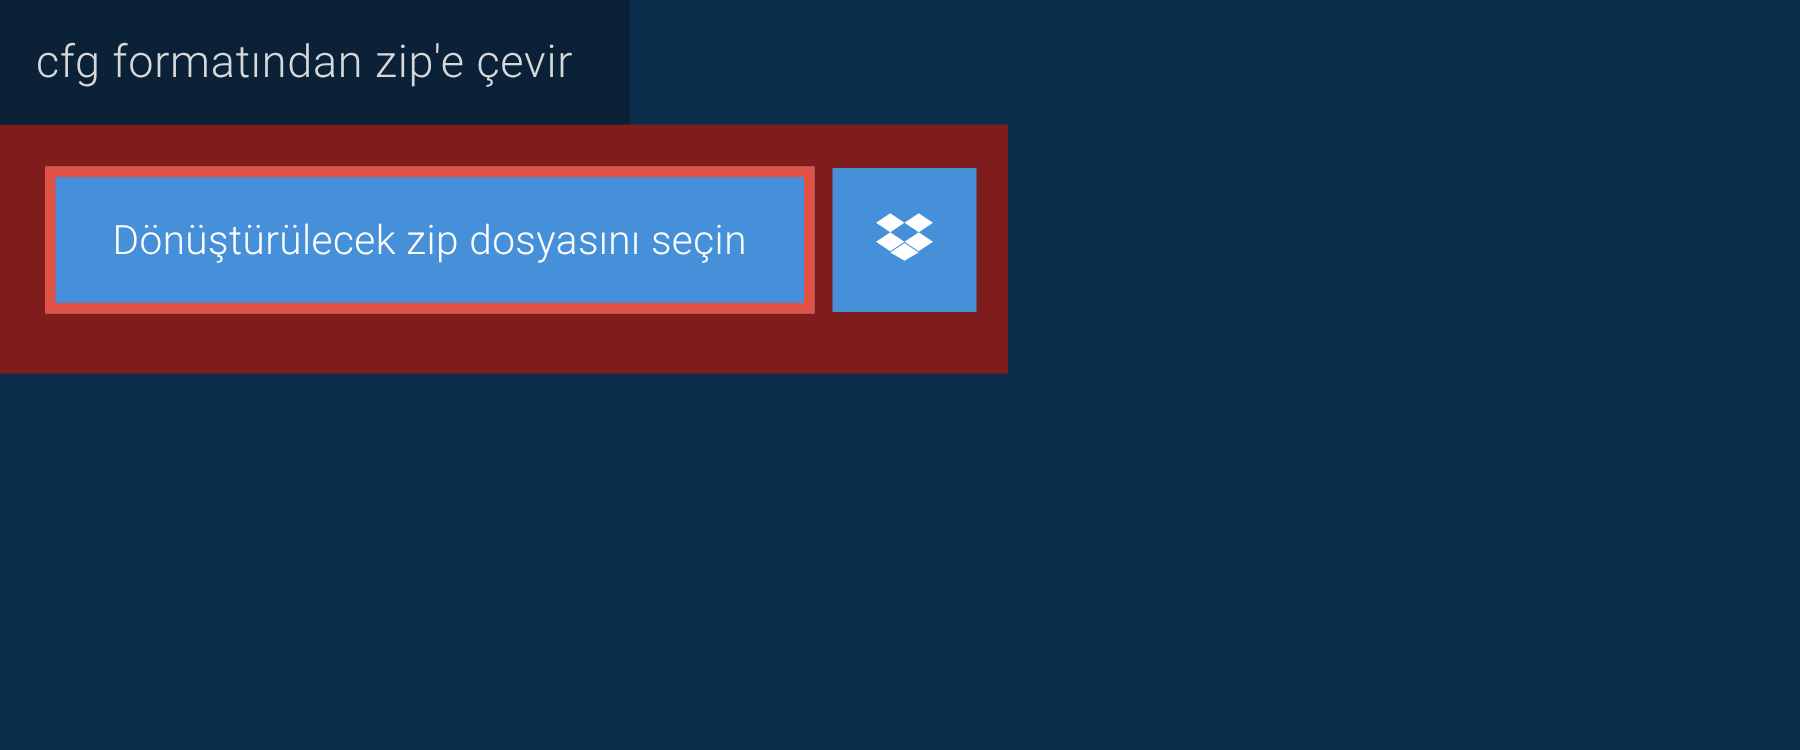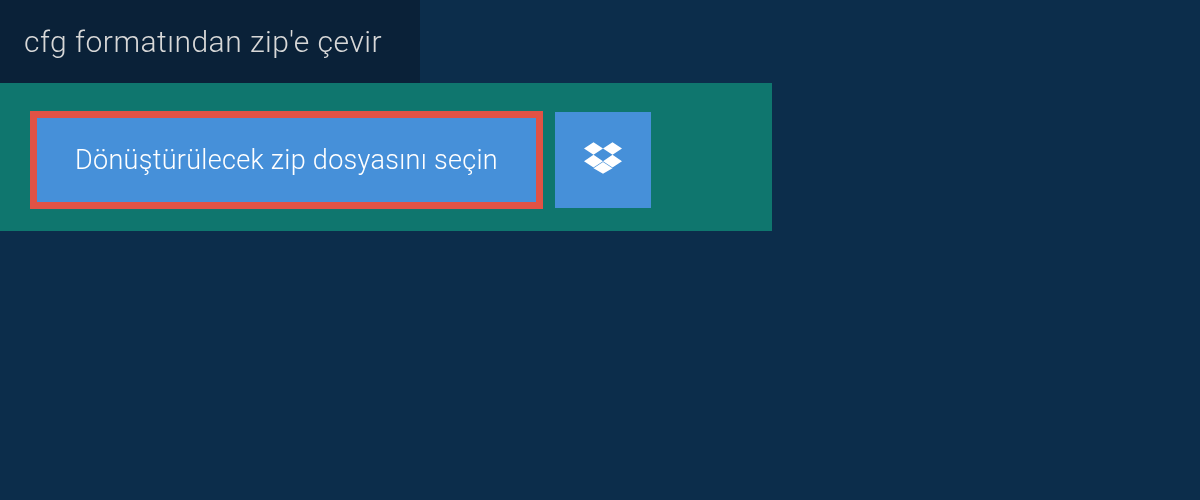--- a/index.html
+++ b/index.html
@@ -27,13 +27,13 @@
       letter-spacing: 0.5px;
     }
     .upload-area {
-      background-color: #0f766e;
+      background-color: #7f1d1d;
       margin: 0;
-      padding: 28px 28px 22px 30px;
+      padding: 28px 28px 40px 30px;
       display: flex;
       align-items: center;
       gap: 12px;
-      width: 772px;
+      width: 672px;
     }
     .select-file-button {
       background-color: #4690d9;

